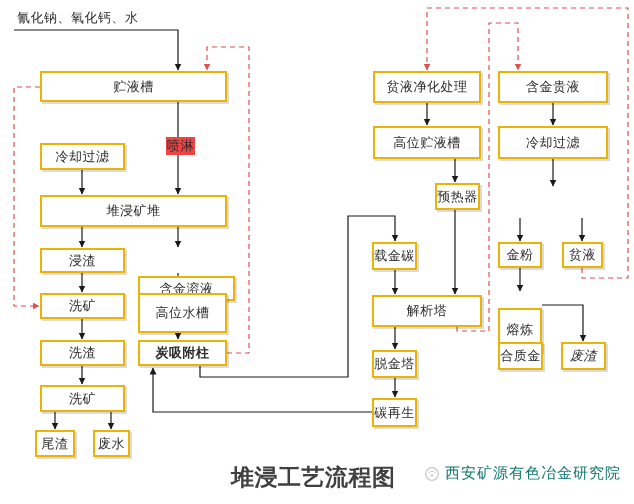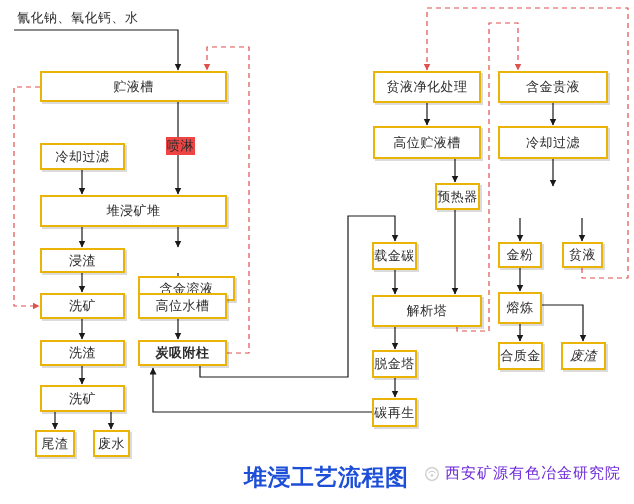--- a/index.html
+++ b/index.html
@@ -88,7 +88,7 @@
       <div class="node" style="left: 40px; top: 248px; width: 85px; height: 25px;">浸渣</div>
       <div class="node" style="left: 138px; top: 248px; width: 97px; height: 25px; margin-top: 28px;">含金溶液</div>
       <div class="node" style="left: 40px; top: 293px; width: 85px; height: 26px;">洗矿</div>
-      <div class="node" style="left: 138px; top: 293px; width: 89px; height: 26px;">高位水槽</div>
+      <div class="node" style="left: 138px; top: 293px; width: 89px; height: 40px;">高位水槽</div>
       <div class="node" style="left: 40px; top: 340px; width: 85px; height: 26px;">洗渣</div>
       <div class="node" style="left: 138px; top: 340px; width: 89px; height: 26px; font-weight: bold;">炭吸附柱</div>
       <div class="node" style="left: 40px; top: 385px; width: 85px; height: 27px;">洗矿</div>

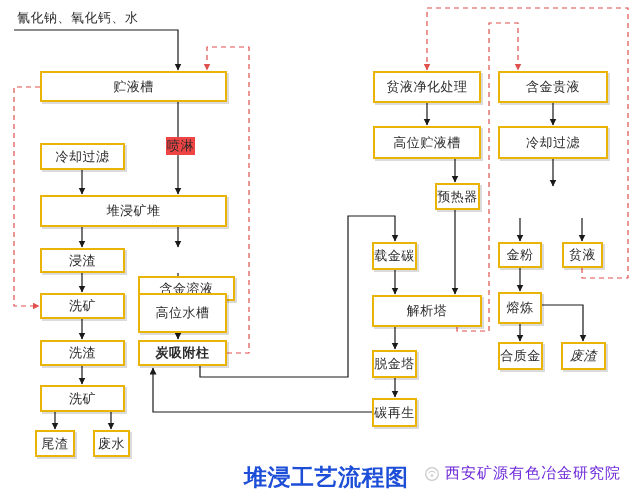--- a/index.html
+++ b/index.html
@@ -105,7 +105,7 @@
       <div class="node" style="left: 498px; top: 126px; width: 110px; height: 33px;">冷却过滤</div>
       <div class="node" style="left: 498px; top: 242px; width: 44px; height: 26px;">金粉</div>
       <div class="node" style="left: 562px; top: 242px; width: 41px; height: 26px;">贫液</div>
-      <div class="node" style="left: 498px; top: 292px; width: 44px; height: 32px;">熔炼</div>
+      <div class="node" style="left: 498px; top: 308px; width: 44px; height: 44px;">熔炼</div>
       <div class="node" style="left: 498px; top: 342px; width: 45px; height: 28px;">合质金</div>
       <div class="node" style="left: 561px; top: 342px; width: 45px; height: 28px; font-style: italic;">废渣</div>
     </div>

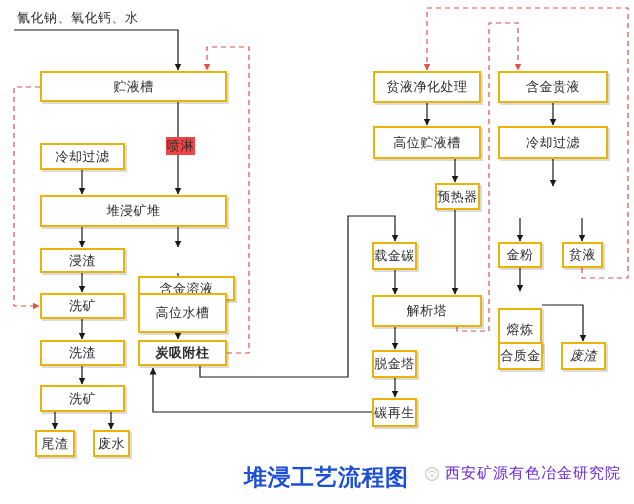--- a/index.html
+++ b/index.html
@@ -24,8 +24,8 @@
   .input-label{left:17px;top:9px;}
   .spray-label{left:166px;top:137px;background:#ef4444;padding:0 1px;}
   .title{
-    position:absolute;left:244px;top:462px;font-size:23px;font-weight:700;
-    color:#1d4ed8;letter-spacing:0.5px;white-space:nowrap;
+    position:absolute;left:231px;top:462px;font-size:23px;font-weight:700;
+    color:#404040;letter-spacing:0.5px;white-space:nowrap;
   }
   .watermark{
     position:absolute;left:424px;top:464px;display:flex;align-items:center;gap:5px;

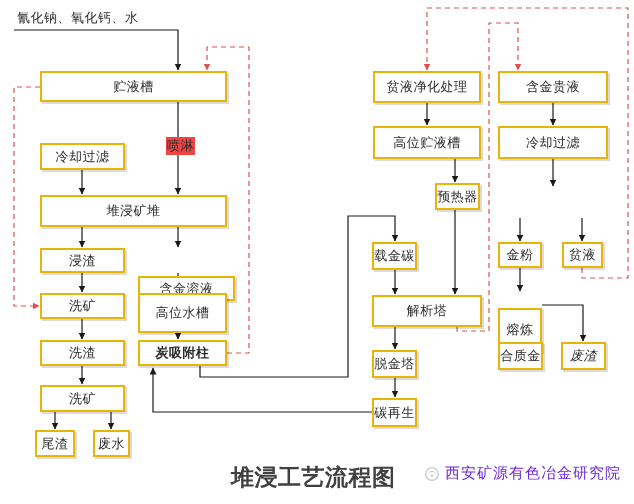--- a/index.html
+++ b/index.html
@@ -29,7 +29,7 @@
   }
   .watermark{
     position:absolute;left:424px;top:464px;display:flex;align-items:center;gap:5px;
-    color:#6d28d9;font-size:15px;letter-spacing:1px;white-space:nowrap;
+    color:#0f766e;font-size:15px;letter-spacing:1px;white-space:nowrap;
     text-shadow:1px 1px 0 #ffffff;
   }
   .logo{display:inline-flex;align-items:center;}

